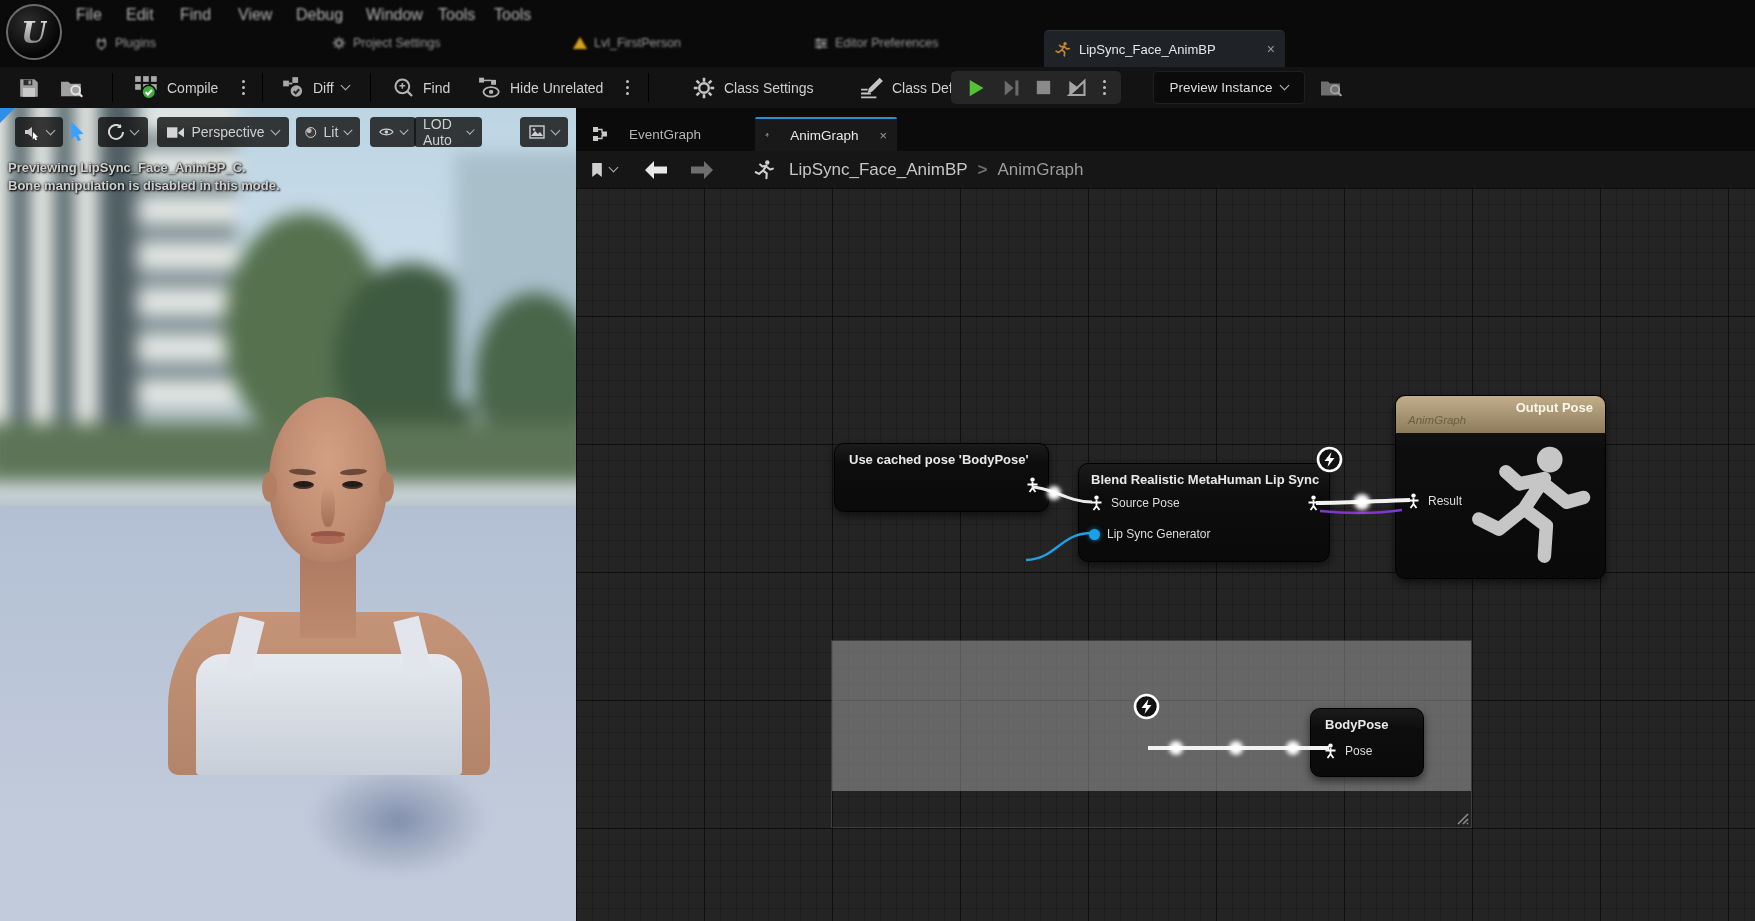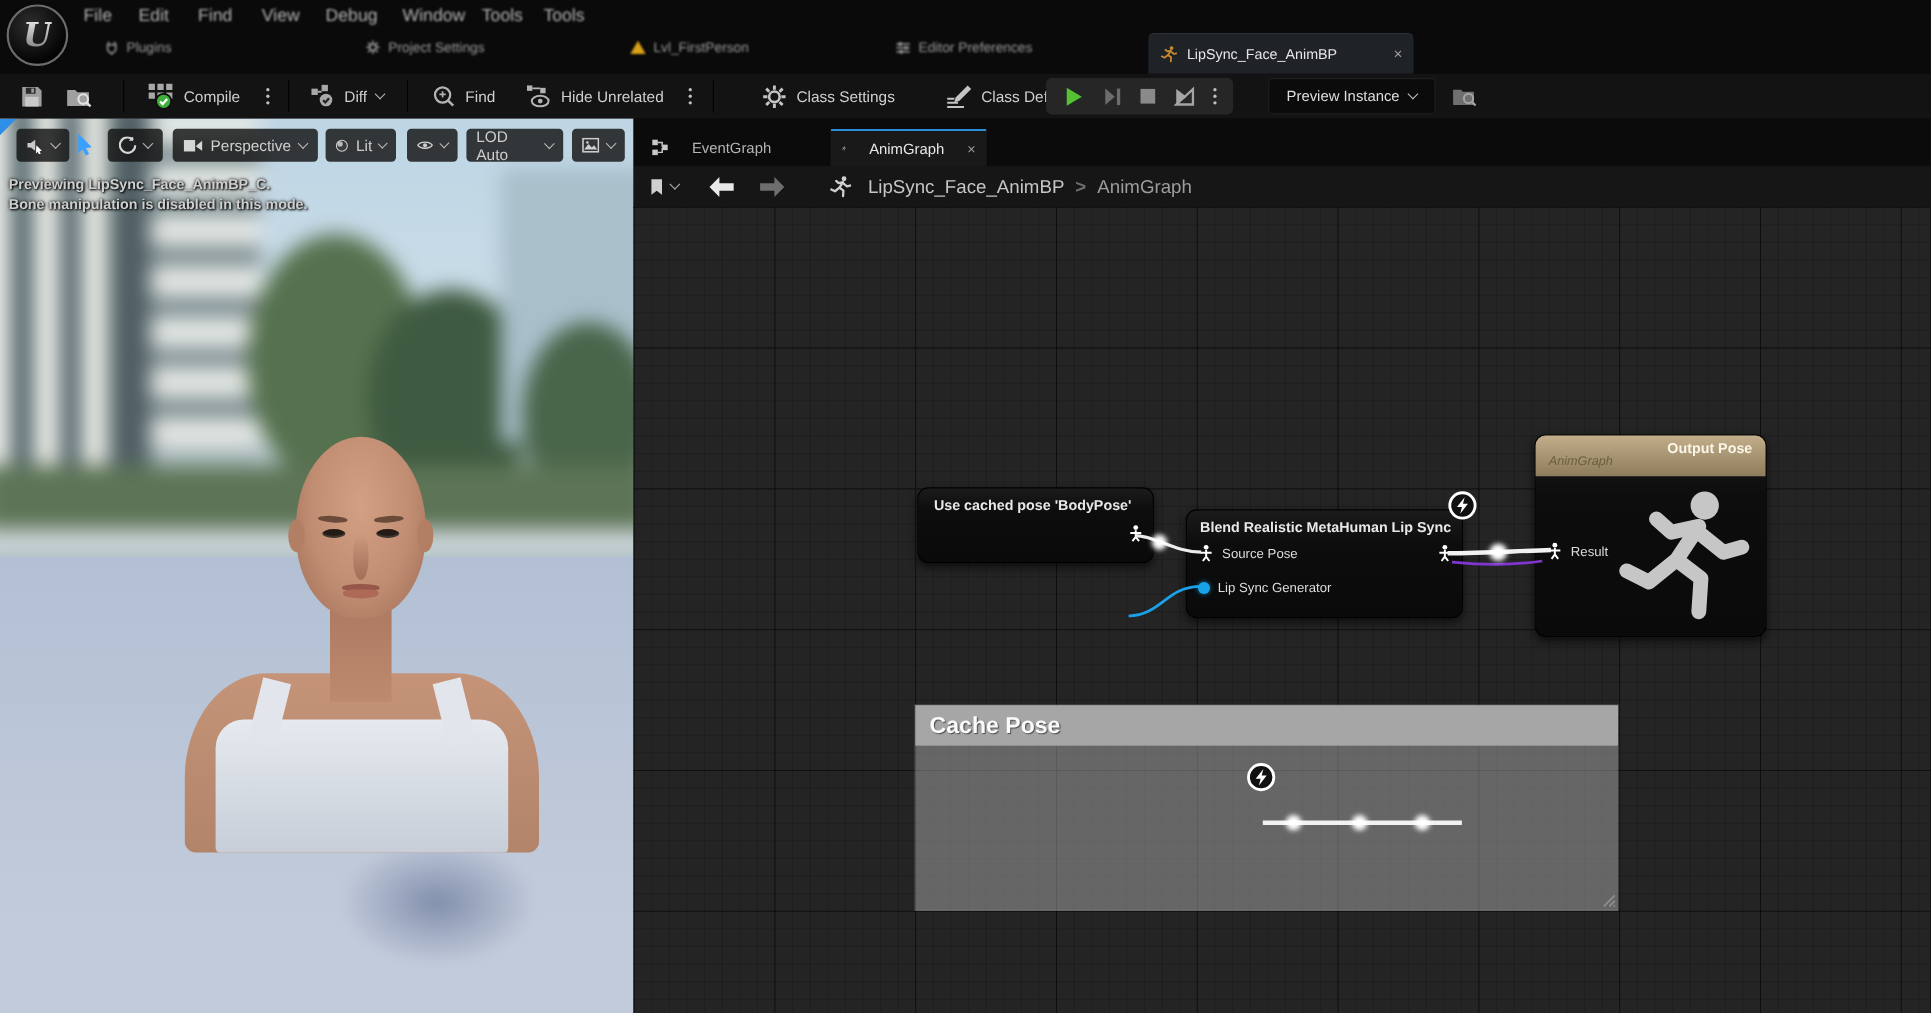--- a/index.html
+++ b/index.html
@@ -368,7 +368,7 @@
       </svg>
     <span class="chev"></span>
   </div>
-  <div class="vp-toolbar-btn" style="left:424px;width:88px">
+  <div class="vp-toolbar-btn" style="left:414px;width:68px">
     <span>LOD Auto</span>
     <span class="chev"></span>
   </div>

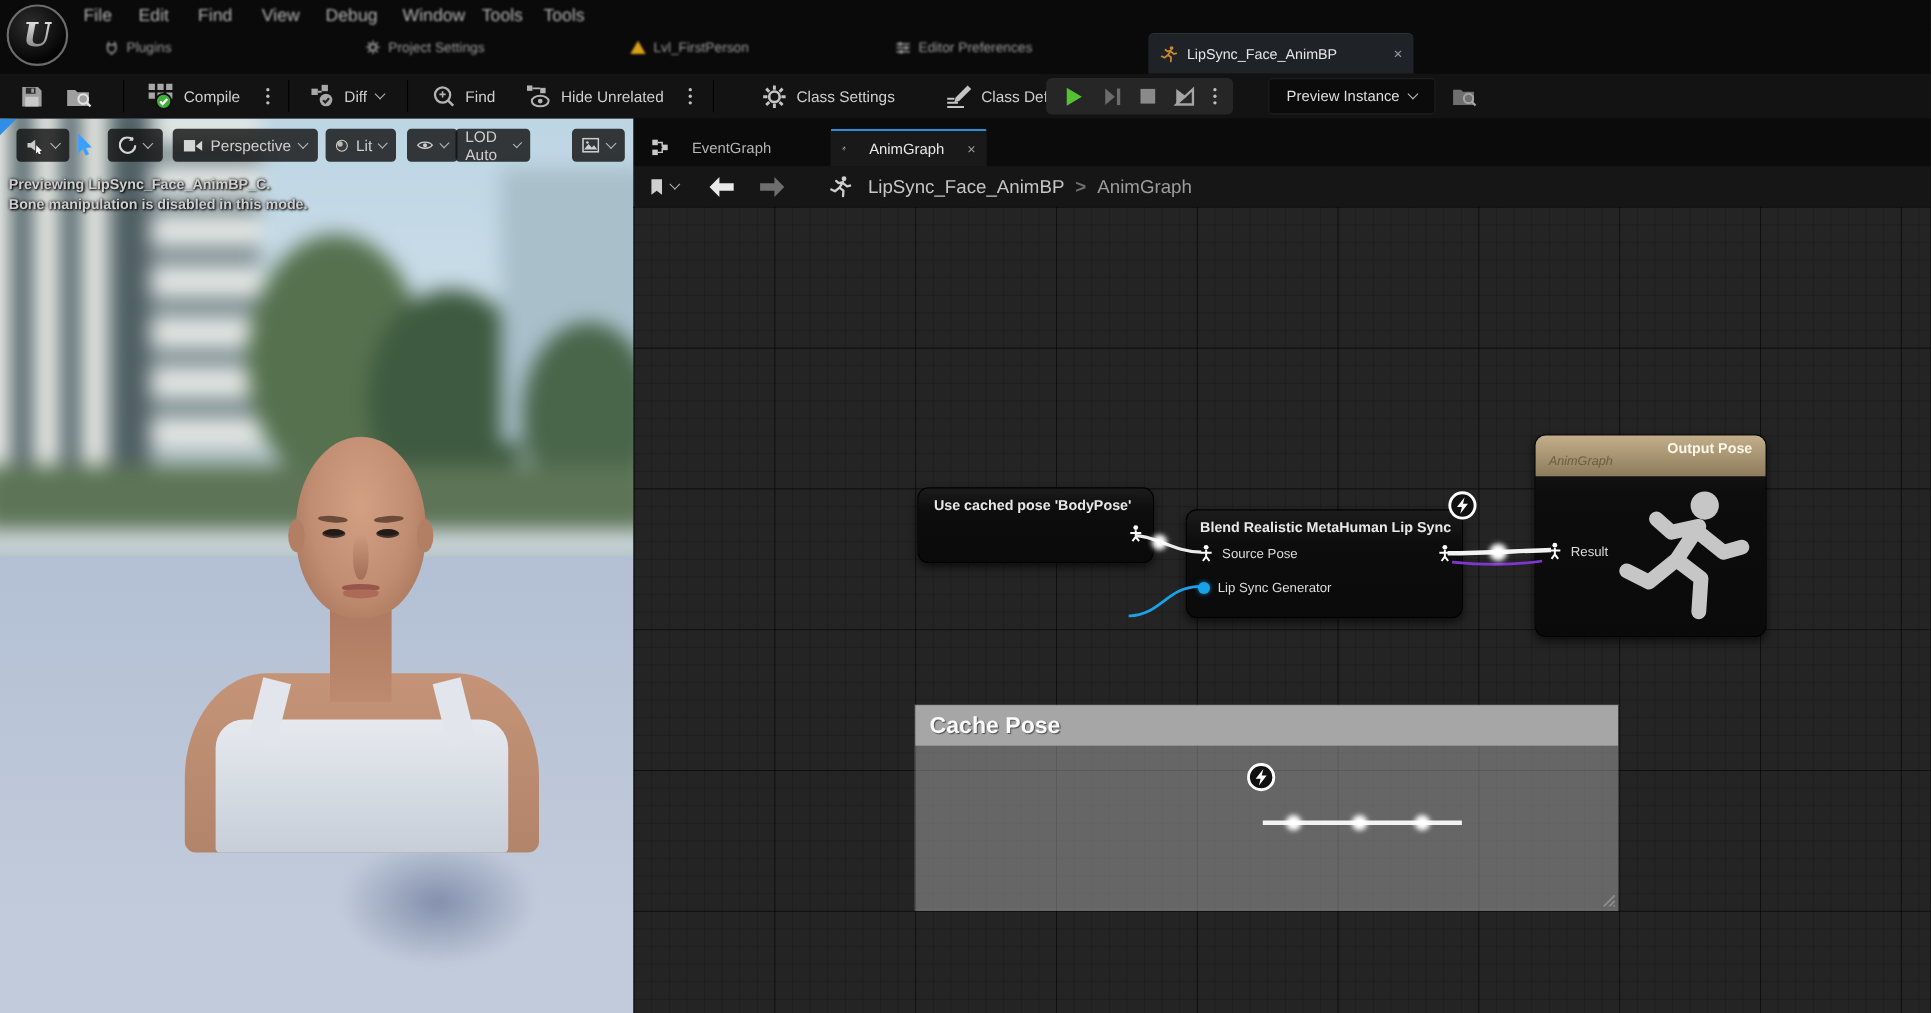--- a/index.html
+++ b/index.html
@@ -440,9 +440,6 @@
   <div class="canvas">
 
     <div class="comment">
-      <div class="cbar">
-        <span>Cache Pose</span>
-      </div>
       <div class="cbody"></div>
       <svg class="rsz" width="14" height="14" viewBox="0 0 14 14">
           <path d="M13 3L3 13M13 8L8 13M13 12l-1 1" stroke="#8f8f8f" stroke-width="1.5"></path>

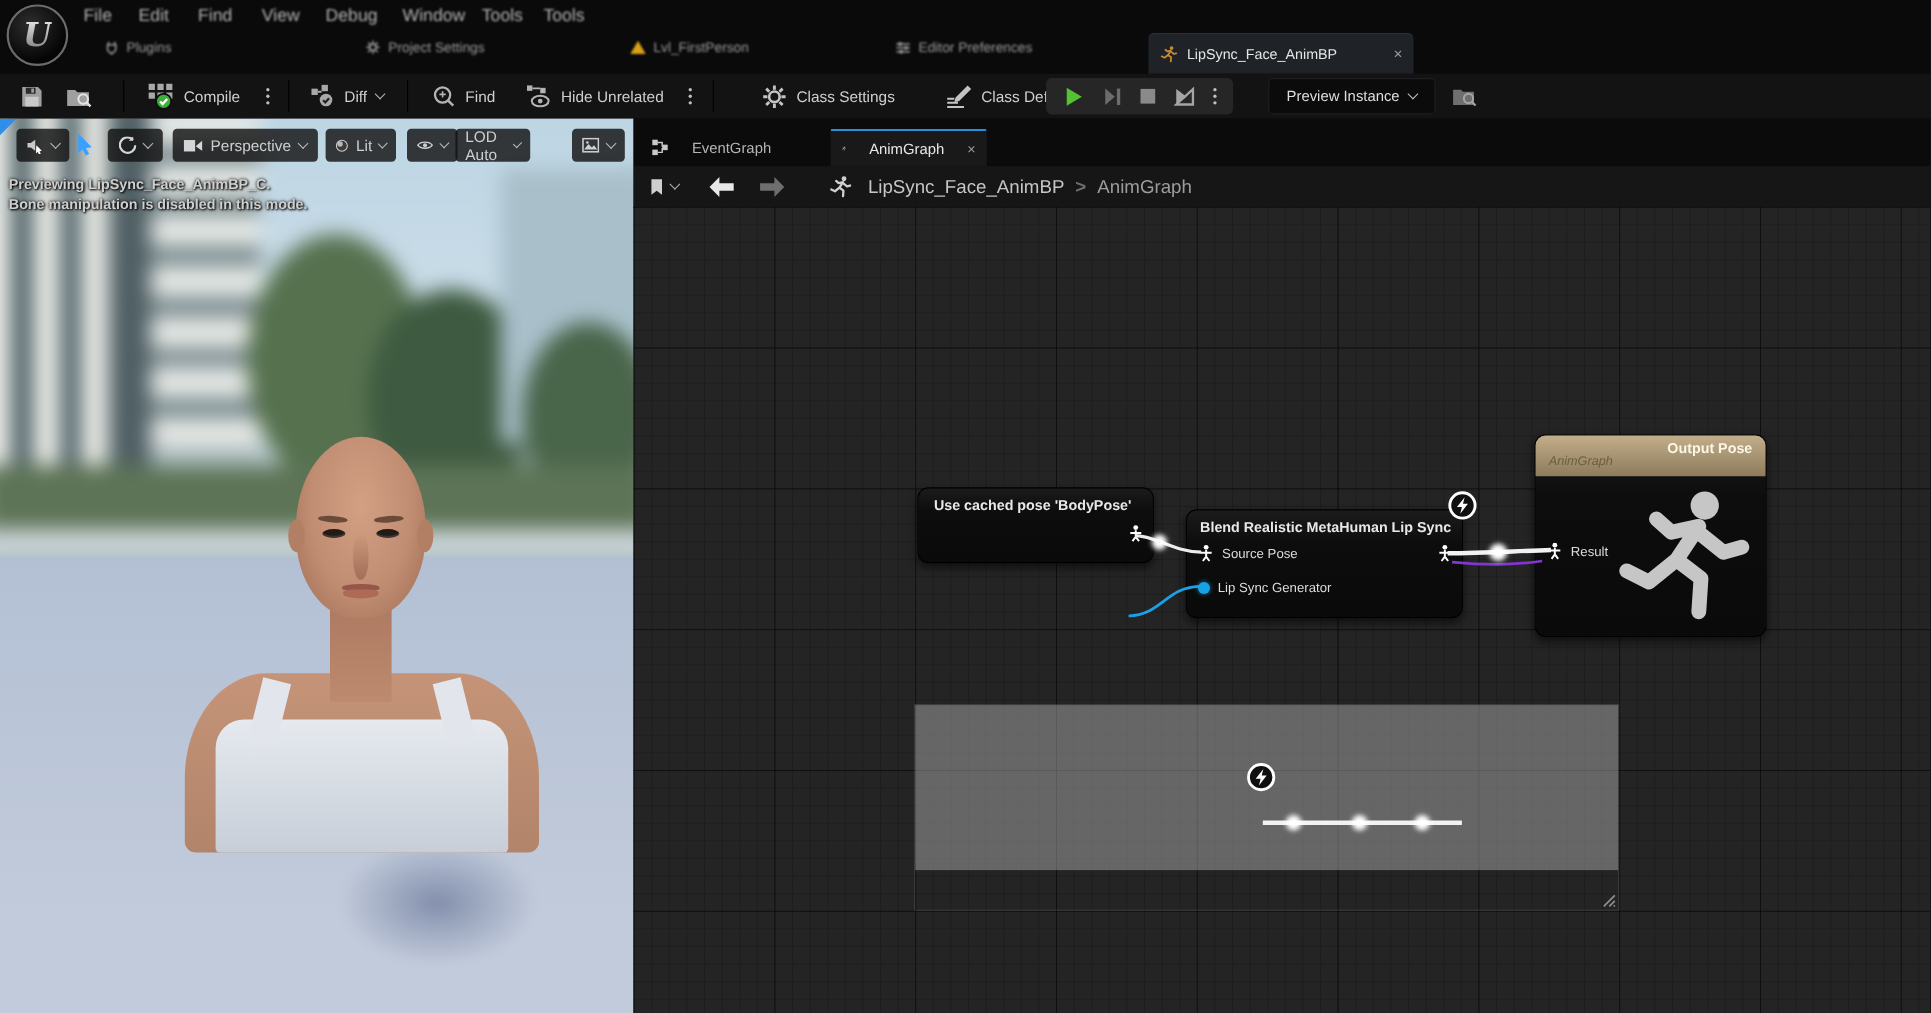--- a/index.html
+++ b/index.html
@@ -521,6 +521,18 @@
     </div>
 
 
+    <div class="gnode" style="left:734px;top:520px;width:112px;height:67px">
+      <div class="ntitle">BodyPose</div>
+      <div class="pin-row" style="left:12px;top:34px">
+        <span class="pose-pin">
+            <svg viewBox="0 0 14 16">
+              <circle cx="7" cy="2.6" r="2.2" fill="#fff"></circle>
+              <path d="M7 5v6M2 7.5h10M7 11l-3 4M7 11l3 4" stroke="#fff" stroke-width="1.8" fill="none"></path>
+            </svg>
+          </span>
+        <span>Pose</span>
+      </div>
+    </div>
 
     <svg class="badge" style="left:740px;top:258px" viewBox="0 0 27 27">
       <circle cx="13.5" cy="13.5" r="11.5" fill="#101010" stroke="#fff" stroke-width="2.6"></circle>

